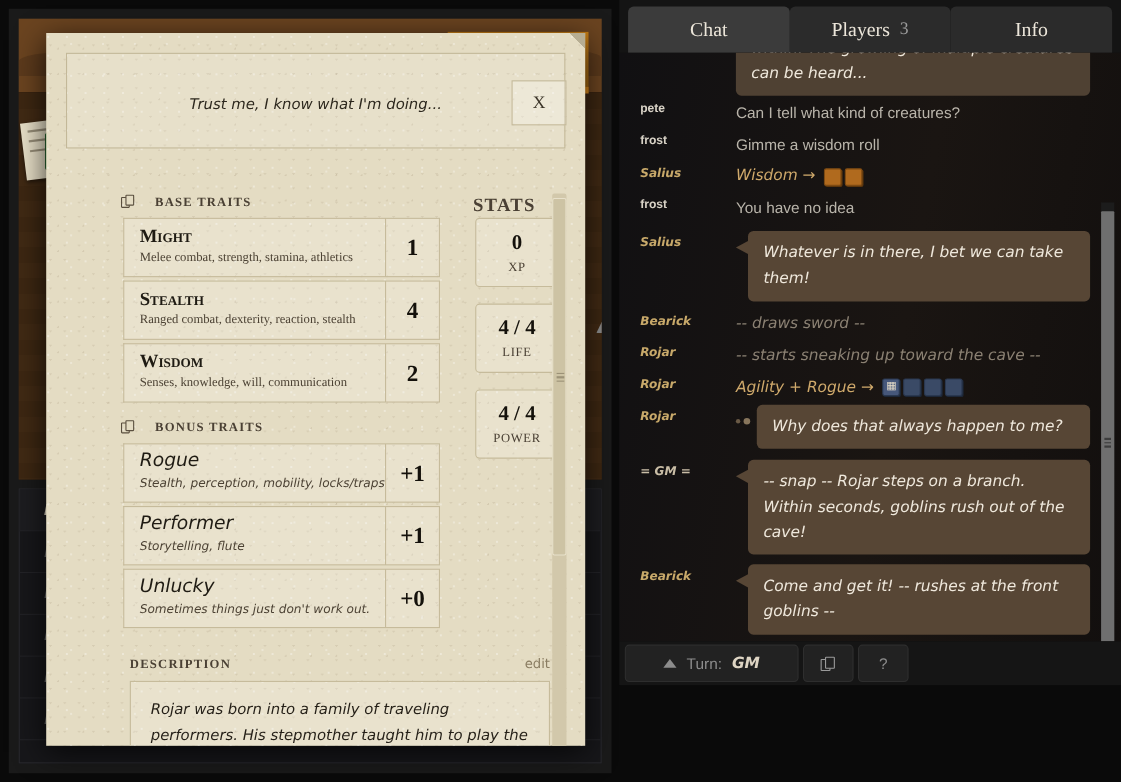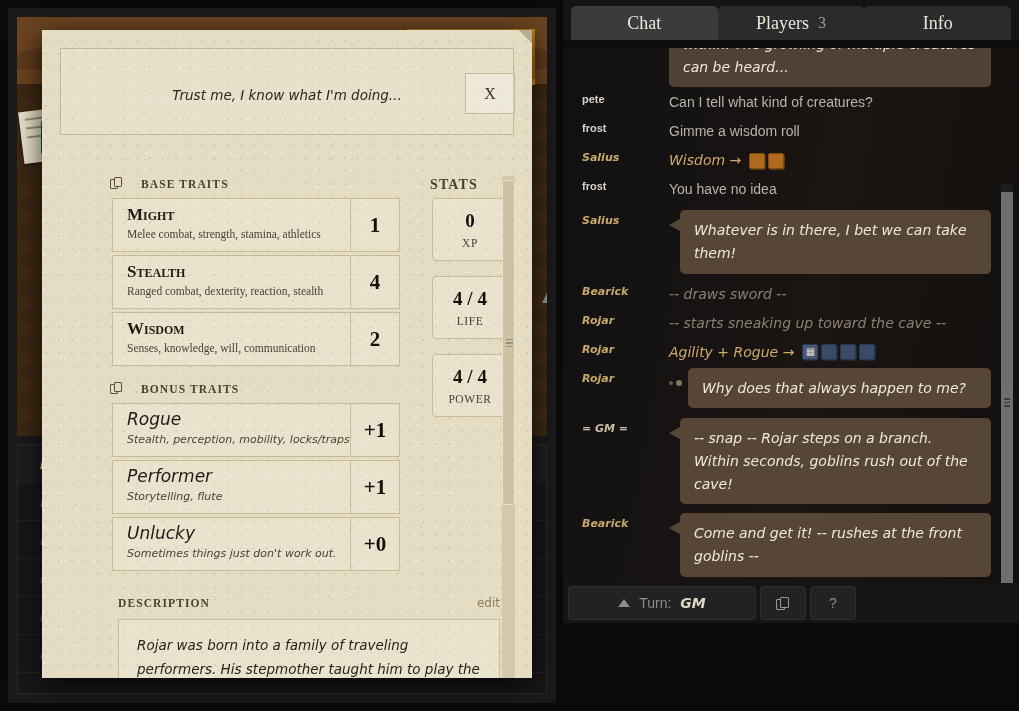--- a/index.html
+++ b/index.html
@@ -212,7 +212,7 @@
   #right-panel {
     position: absolute; left: 563px; top: 0; width: 456px; height: 711px; background: #0c0c0c;
   }
-  #tabs { display: flex; height: 40px; padding: 6px 8px 0 8px; background: #141414; }
+  #tabs { display: flex; height: 48px; padding: 6px 8px 0 8px; background: #141414; }
   .tab {
     flex: 1; display: flex; align-items: center; justify-content: center; gap: 9px;
     background: #2b2b2b; border-radius: 5px 5px 0 0; cursor: pointer;

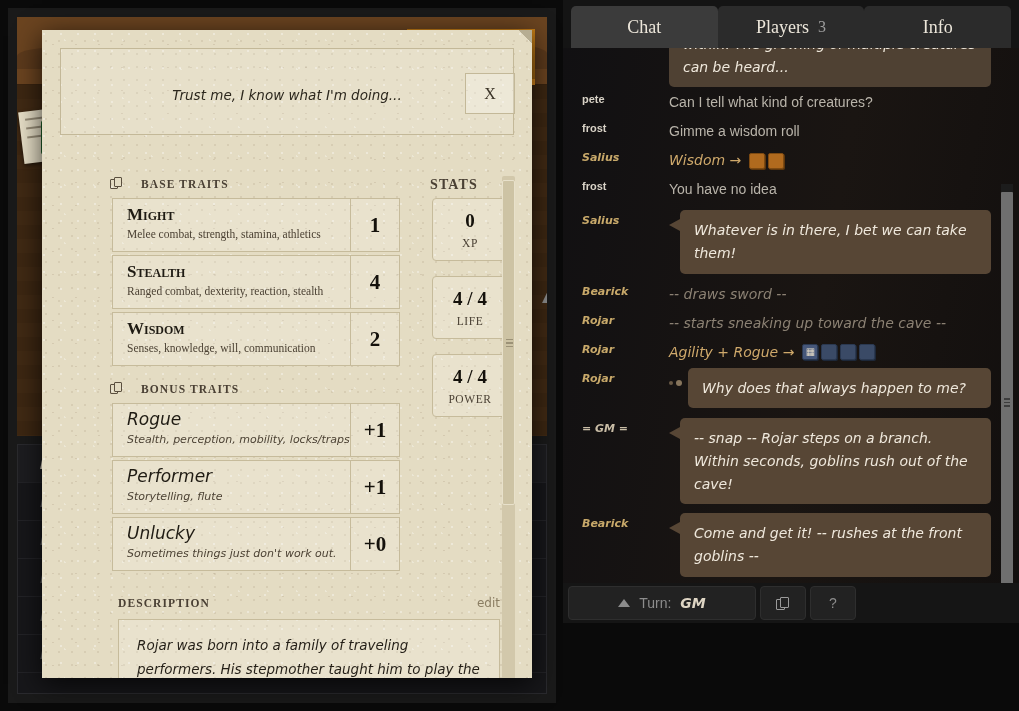--- a/index.html
+++ b/index.html
@@ -126,7 +126,7 @@
   #base-label { position: absolute; left: 68px; top: 147px; }
   #bonus-label { position: absolute; left: 68px; top: 352px; }
   #stats-label { position: absolute; left: 388px; top: 147px;
-    font-family: "Liberation Serif", serif; font-weight: bold; font-size: 14px;
+    font-family: "Liberation Serif", serif; font-weight: bold; font-size: 17px;
     letter-spacing: 1.1px; color: #4a4034; }
 
   .trait-list { position: absolute; left: 70px; width: 288px; }

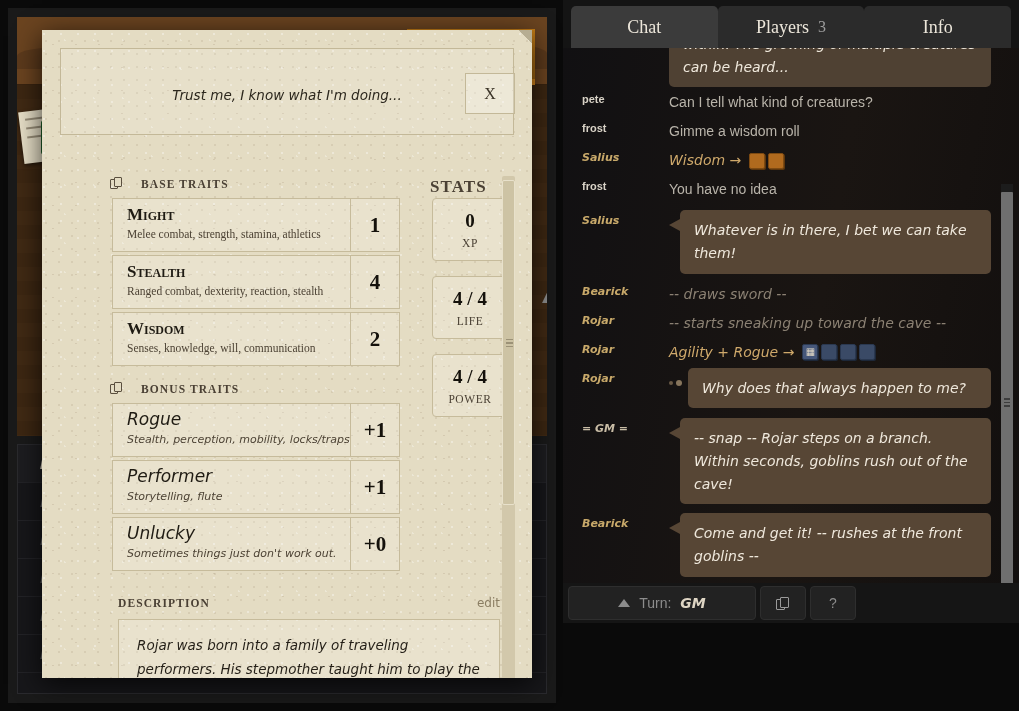--- a/index.html
+++ b/index.html
@@ -281,7 +281,7 @@
     font-size: 14px; color: #8c8c8c; font-family: "Liberation Sans", sans-serif;
   }
   #btn-as { flex: 1; }
-  #btn-turn { width: 188px; }
+  #btn-turn { width: 158px; }
   #btn-turn .turn-val { color: #ded5c4; font-style: italic; font-weight: bold; font-family: "DejaVu Sans", sans-serif; }
   #btn-dice-sm { width: 46px; }
   #btn-help { width: 46px; }

